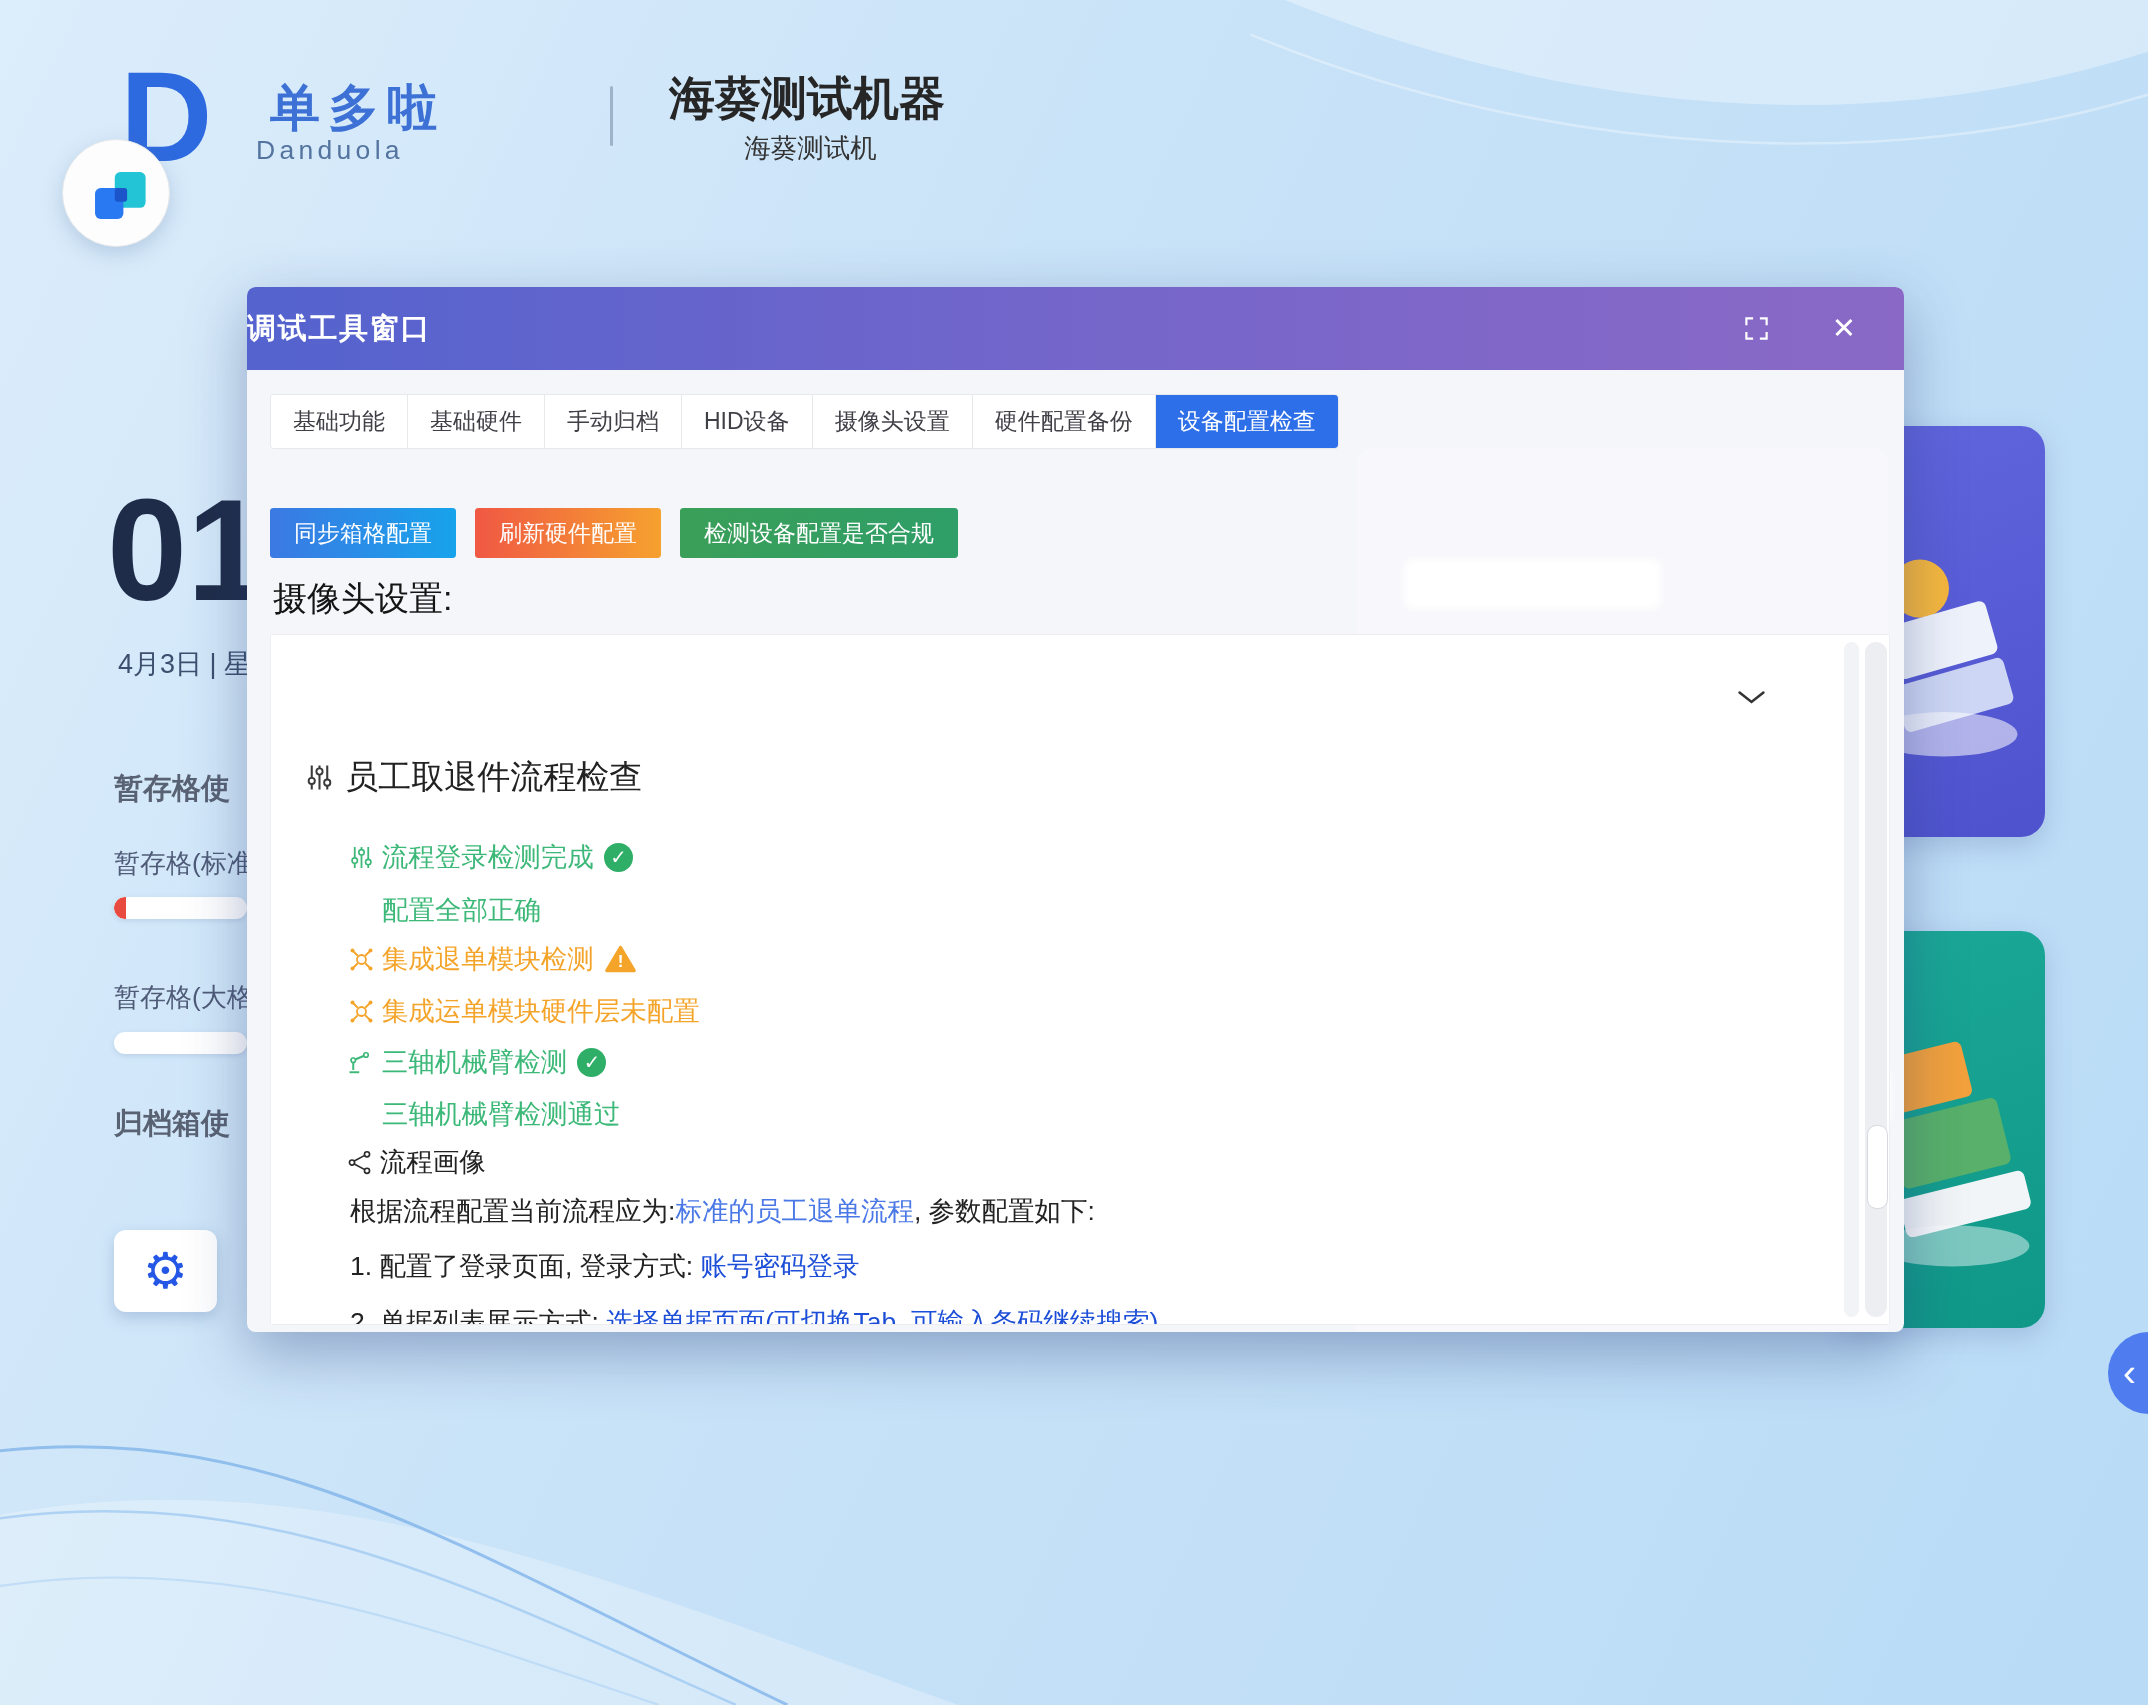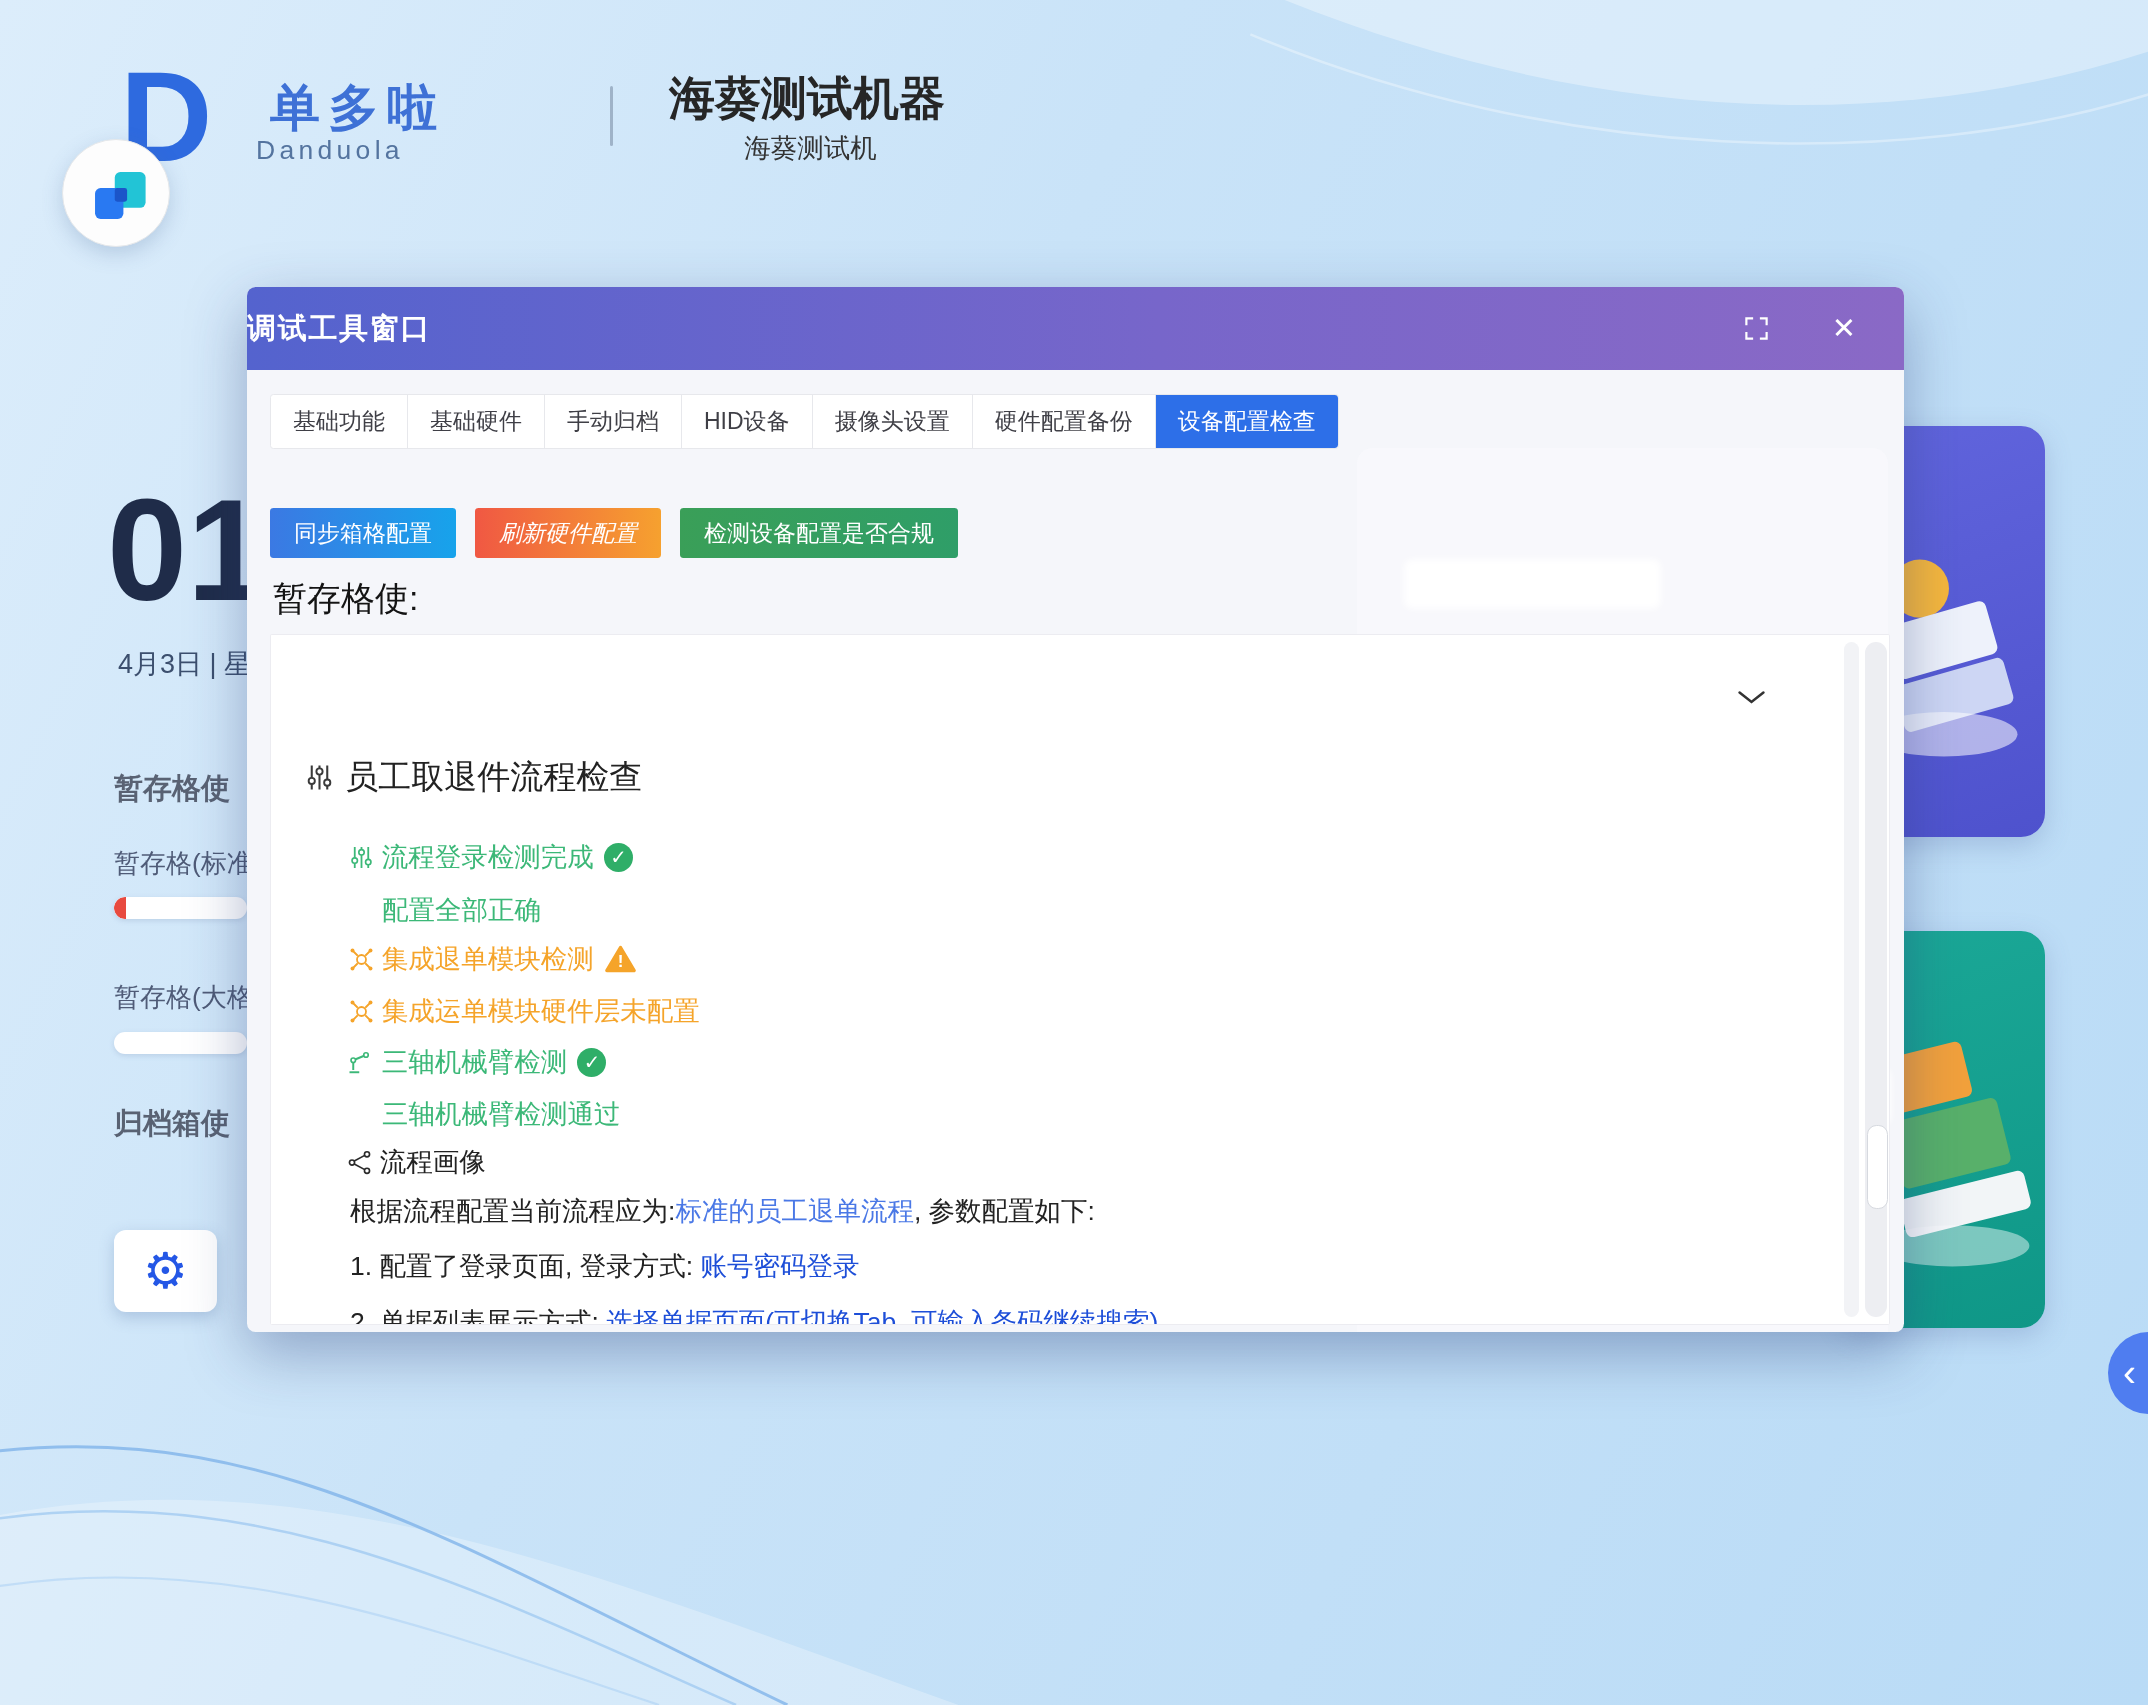--- a/index.html
+++ b/index.html
@@ -45,7 +45,7 @@
   .dbtn{height:50px;padding:0 24px;border:none;border-radius:3.4px;color:#fff;font-size:23px;
     display:flex;align-items:center;white-space:nowrap;font-family:inherit;}
   .b-sync{background:linear-gradient(90deg,#3b79e3,#17a3eb);}
-  .b-refresh{background:linear-gradient(90deg,#f05843,#f6a12f);font-style:italic;}
+  .b-refresh{background:linear-gradient(90deg,#f05843,#f6a12f);}
   .b-check{background:linear-gradient(90deg,#3a9f58,#2f9e68);}
   .rheading{position:absolute;left:26px;top:289px;font-size:34px;color:#141414;}
   .ghostcard{position:absolute;left:1110px;top:161px;width:531px;height:1139px;

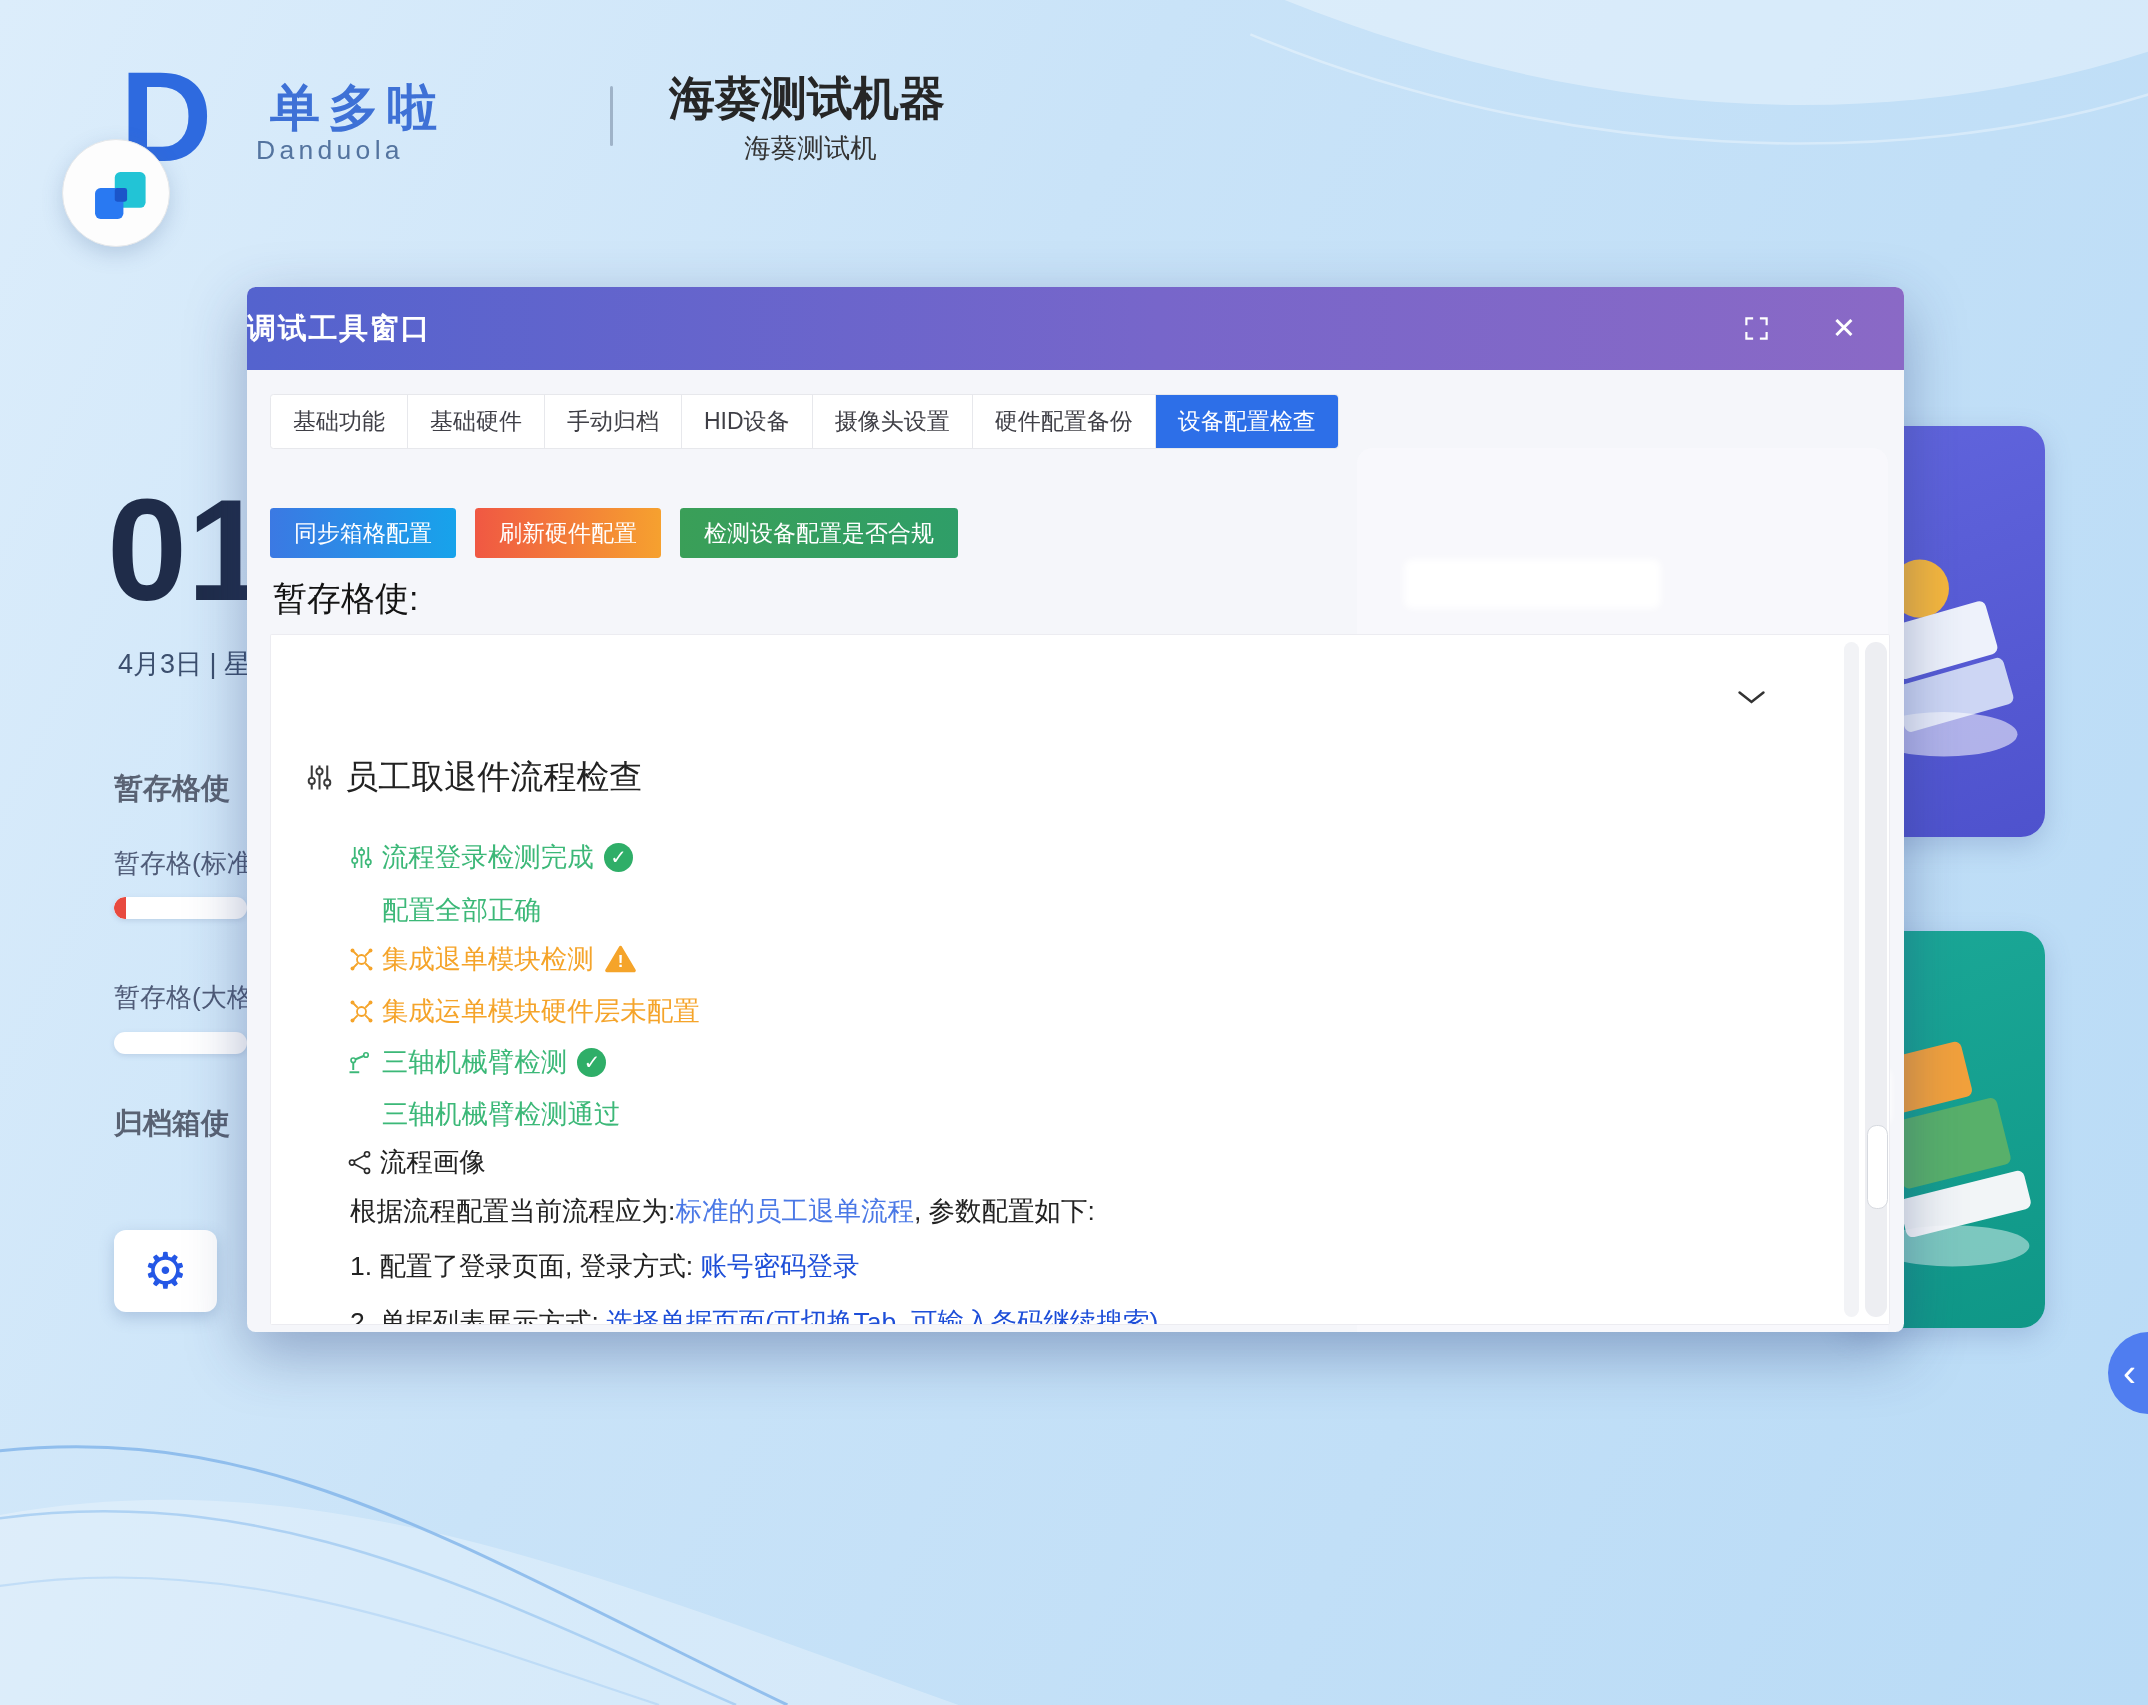--- a/index.html
+++ b/index.html
@@ -162,7 +162,7 @@
       <button class="dbtn b-check">检测设备配置是否合规</button>
     </div>
 
-    <div class="rheading">暂存格使:</div>
+    <div class="rheading">摄像头设置:</div>
 
     <div class="ghostcard"></div>
     <div class="blob" style="left:1157px;top:272px;width:257px;height:50px;"></div>

